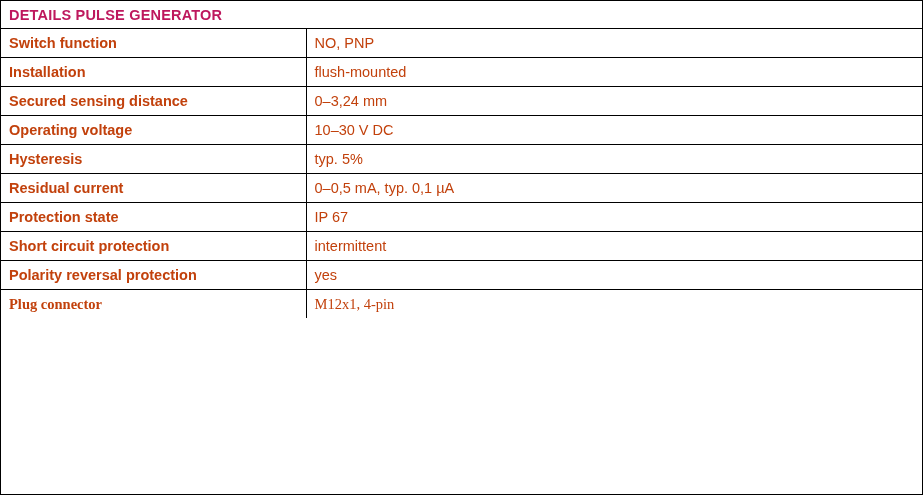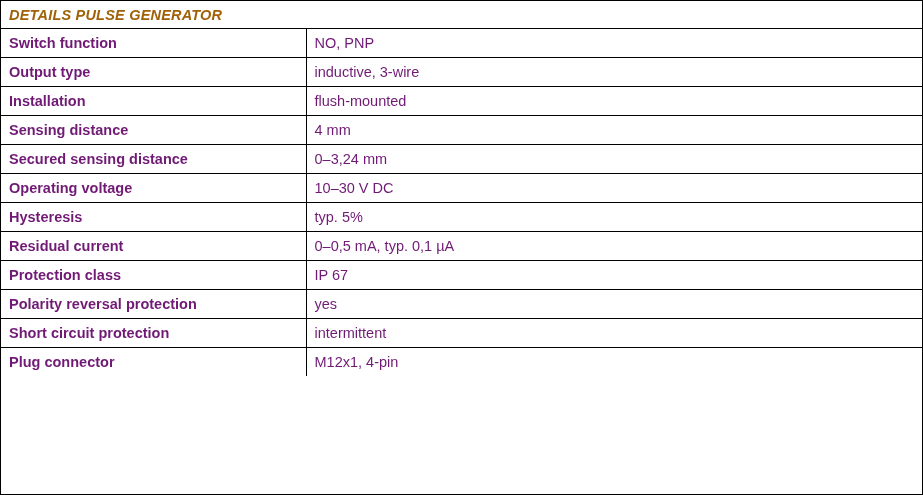--- a/index.html
+++ b/index.html
@@ -35,11 +35,10 @@
     vertical-align: middle;
   }
   .title-text {
-    color: #a16207;
+    color: #be185d;
     font-weight: bold;
     font-size: 14.5px;
     letter-spacing: 0.2px;
-    font-style: italic;
   }
   .spec-table tbody tr td {
     border-bottom: 1px solid #000000;

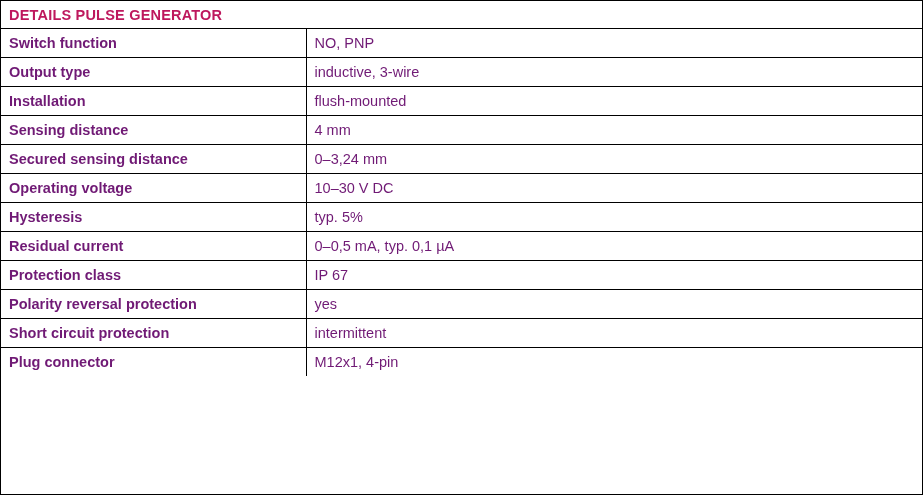--- a/index.html
+++ b/index.html
@@ -46,7 +46,7 @@
     padding: 0 8px;
     vertical-align: middle;
     font-size: 14.5px;
-    color: #701a75;
+    color: #c2410c;
   }
   .spec-table tbody tr:last-child td {
     border-bottom: none;

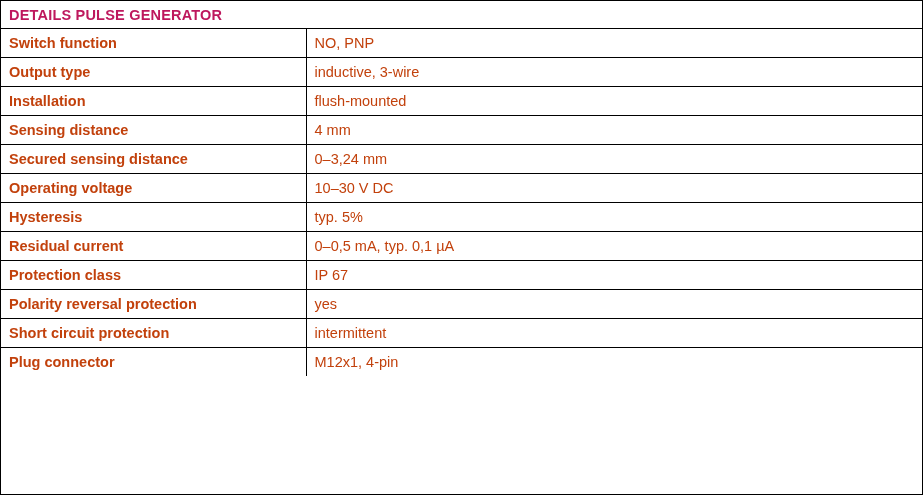--- a/index.html
+++ b/index.html
@@ -82,10 +82,6 @@
         <td class="value-cell">NO, PNP</td>
       </tr>
       <tr>
-        <td class="label-cell">Output type</td>
-        <td class="value-cell">inductive, 3-wire</td>
-      </tr>
-      <tr>
         <td class="label-cell">Installation</td>
         <td class="value-cell">flush-mounted</td>
       </tr>

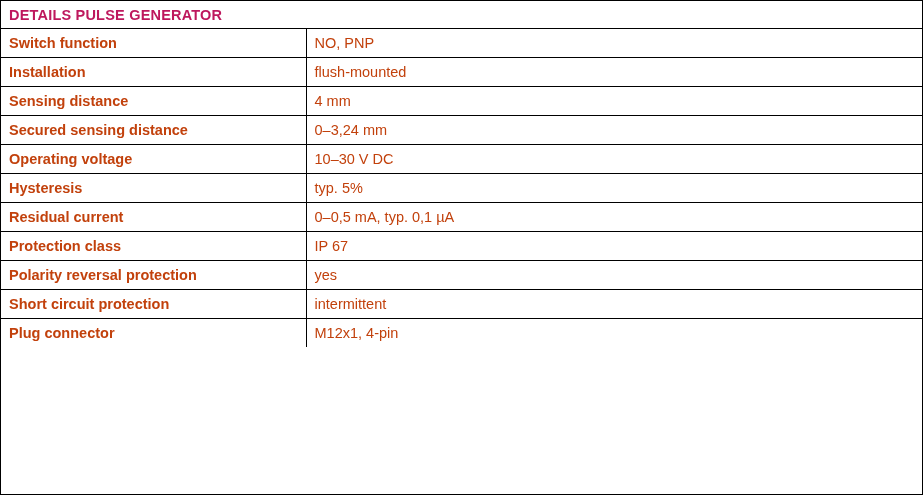--- a/index.html
+++ b/index.html
@@ -86,10 +86,6 @@
         <td class="value-cell">flush-mounted</td>
       </tr>
       <tr>
-        <td class="label-cell">Sensing distance</td>
-        <td class="value-cell">4 mm</td>
-      </tr>
-      <tr>
         <td class="label-cell">Secured sensing distance</td>
         <td class="value-cell">0–3,24 mm</td>
       </tr>

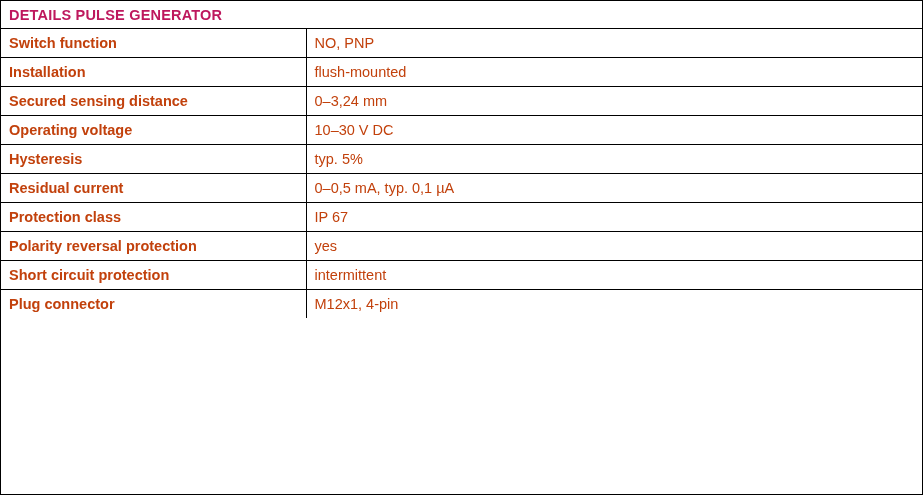--- a/index.html
+++ b/index.html
@@ -102,7 +102,7 @@
         <td class="value-cell">0–0,5 mA, typ. 0,1 µA</td>
       </tr>
       <tr>
-        <td class="label-cell">Protection class</td>
+        <td class="label-cell">Protection state</td>
         <td class="value-cell">IP 67</td>
       </tr>
       <tr>

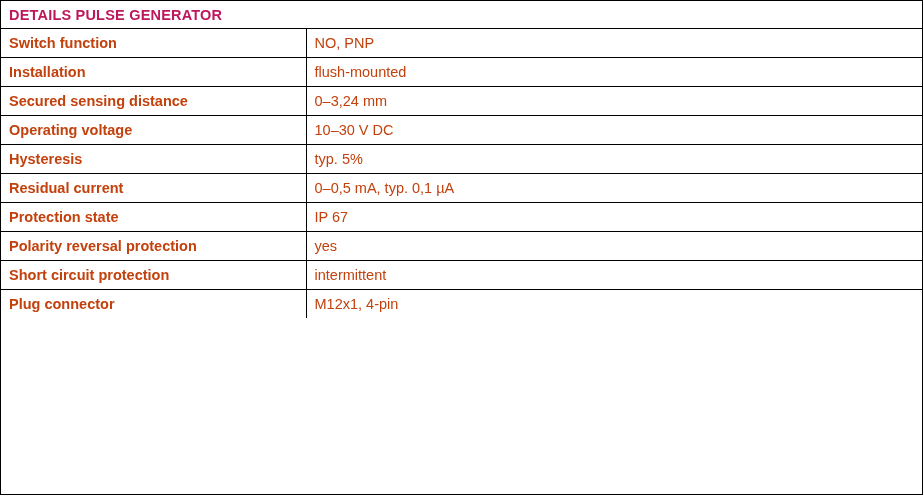--- a/index.html
+++ b/index.html
@@ -106,12 +106,12 @@
         <td class="value-cell">IP 67</td>
       </tr>
       <tr>
+        <td class="label-cell">Short circuit protection</td>
+        <td class="value-cell">intermittent</td>
+      </tr>
+      <tr>
         <td class="label-cell">Polarity reversal protection</td>
         <td class="value-cell">yes</td>
-      </tr>
-      <tr>
-        <td class="label-cell">Short circuit protection</td>
-        <td class="value-cell">intermittent</td>
       </tr>
       <tr>
         <td class="label-cell">Plug connector</td>

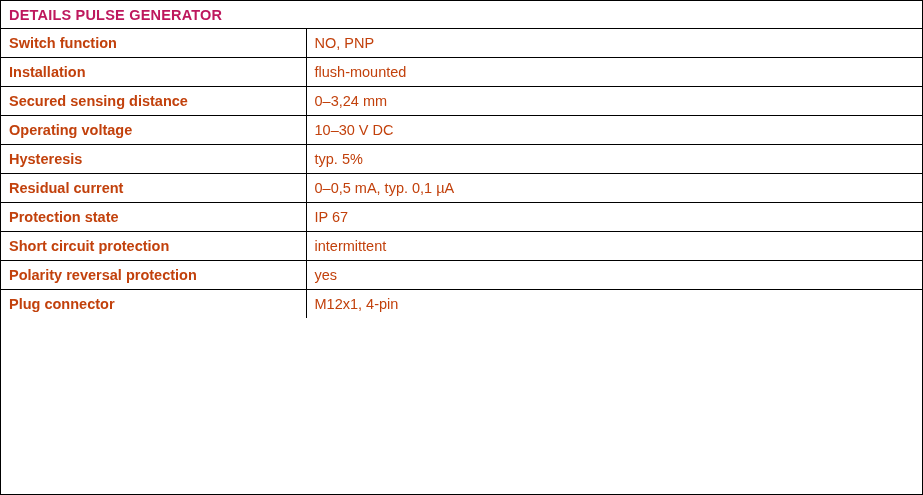--- a/index.html
+++ b/index.html
@@ -50,6 +50,7 @@
   }
   .spec-table tbody tr:last-child td {
     border-bottom: none;
+    font-family: Liberation Serif, serif;
   }
   td.label-cell {
     font-weight: bold;

